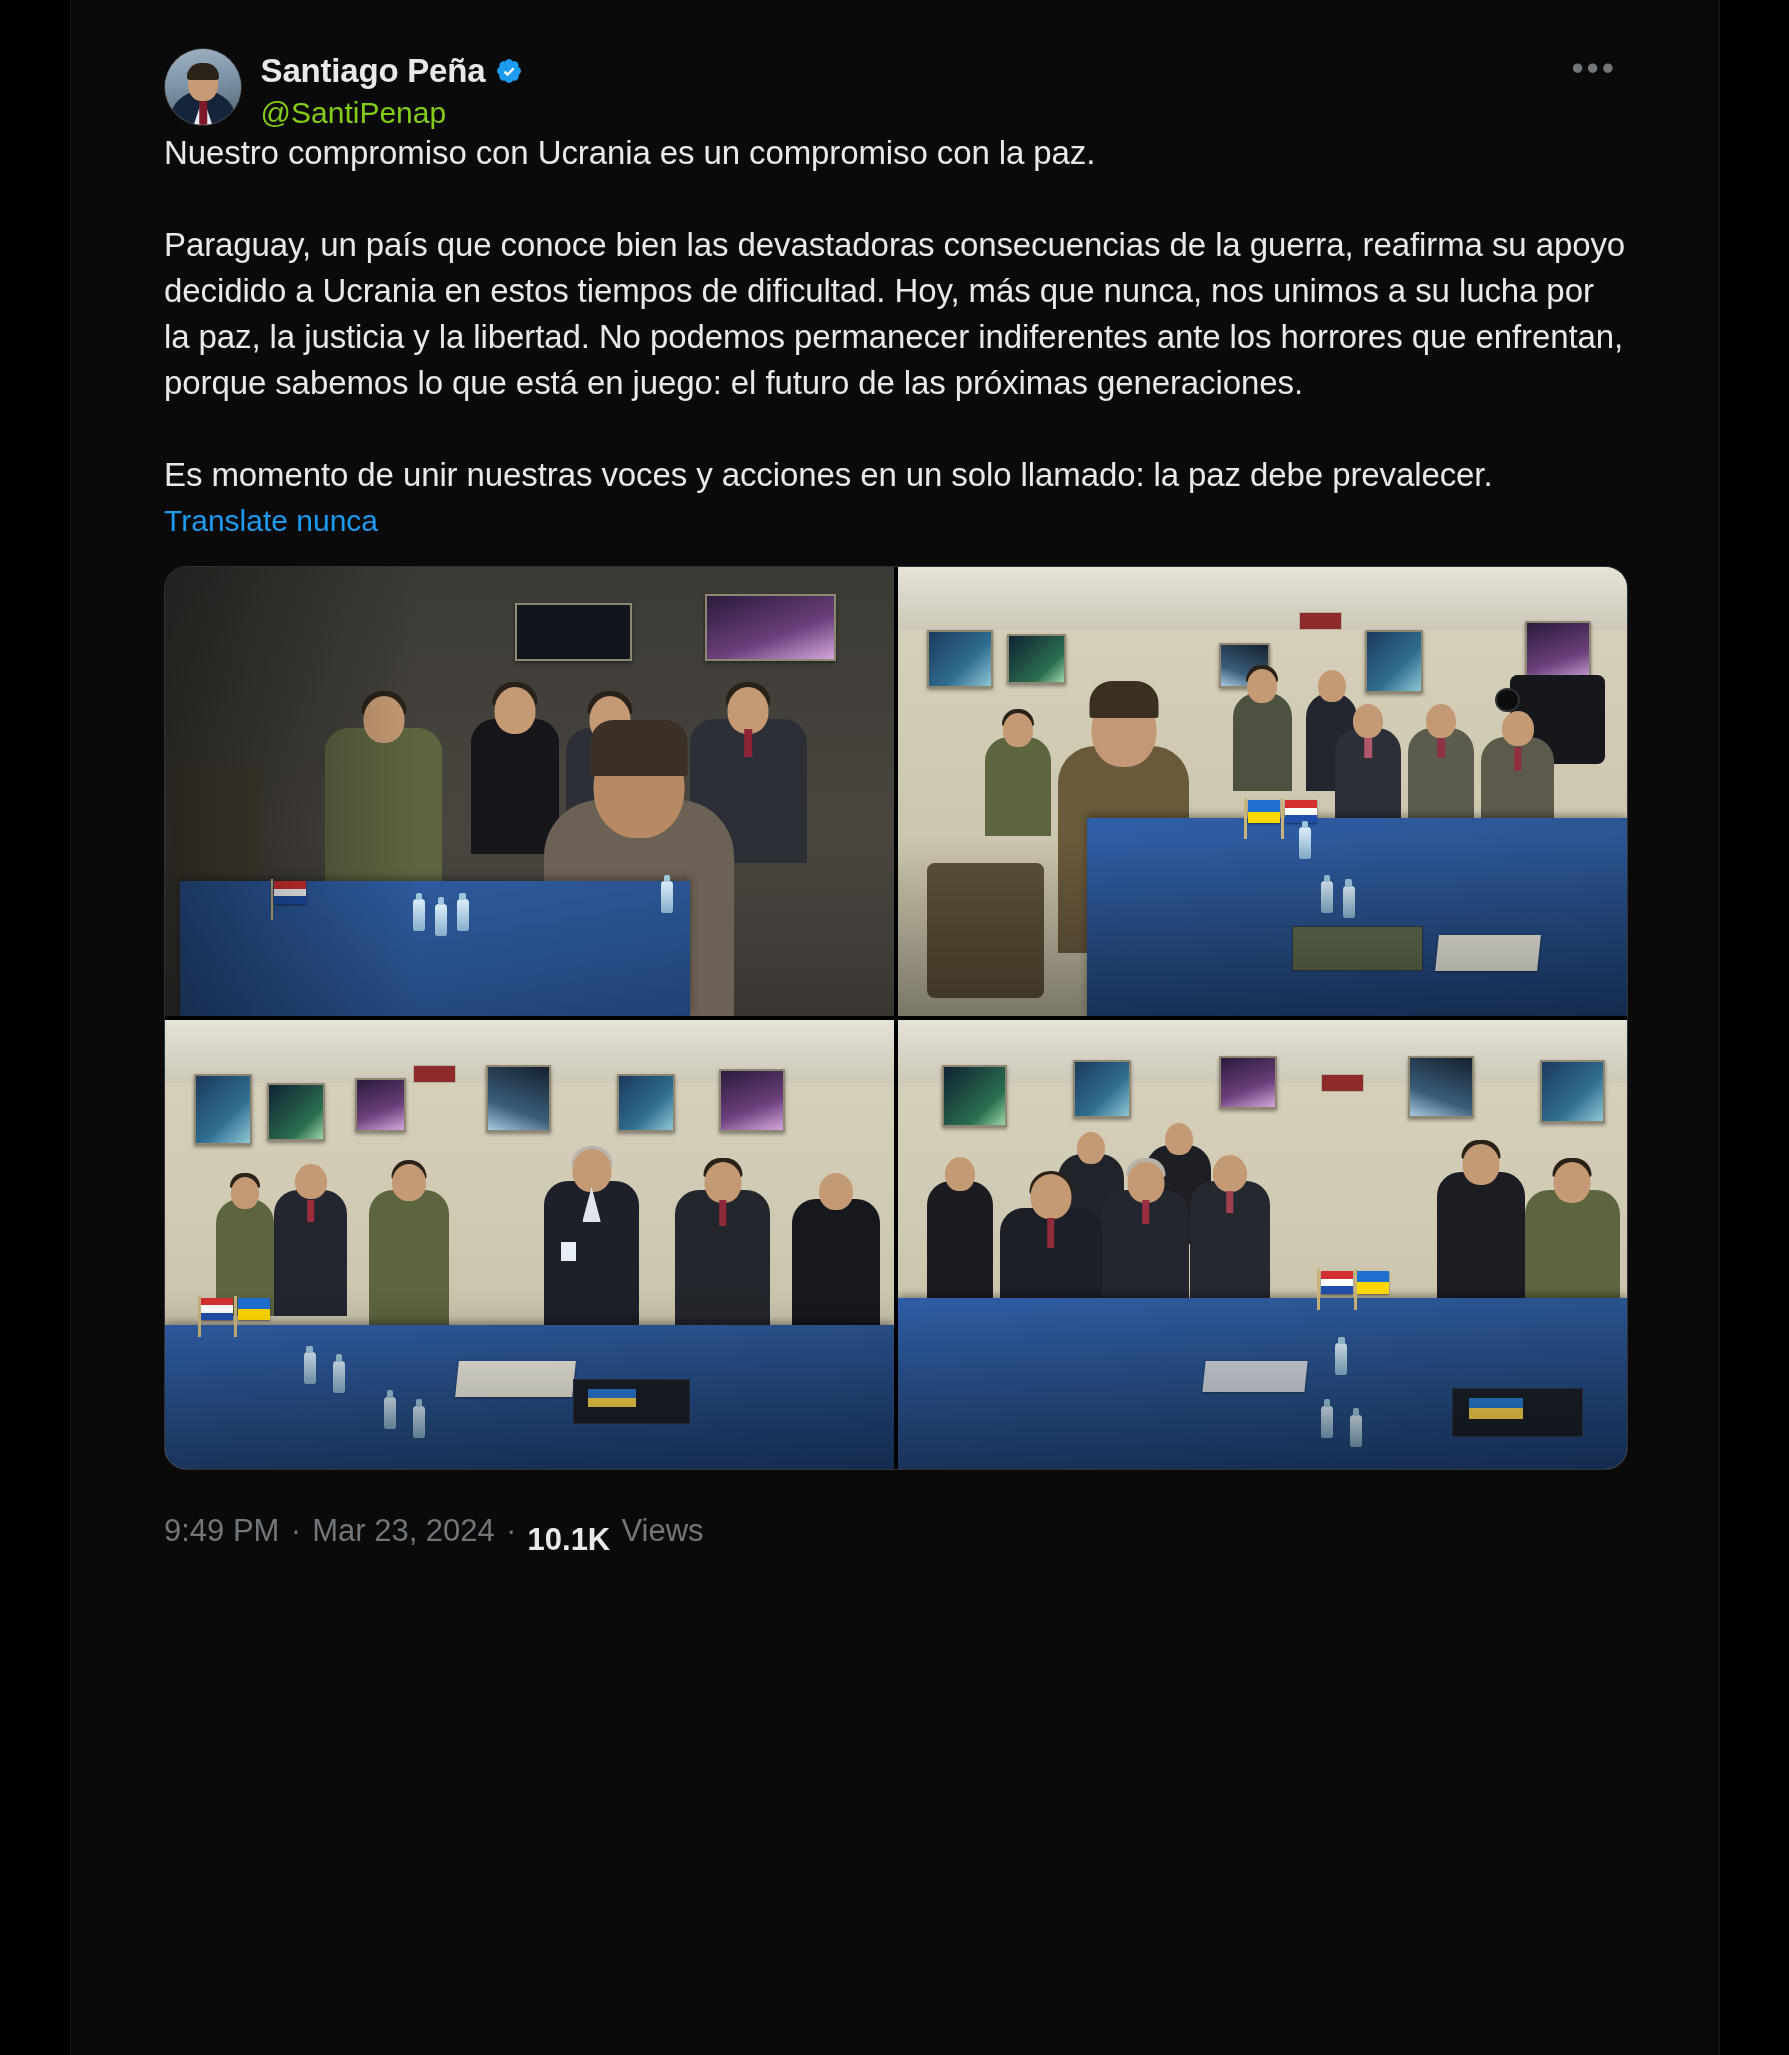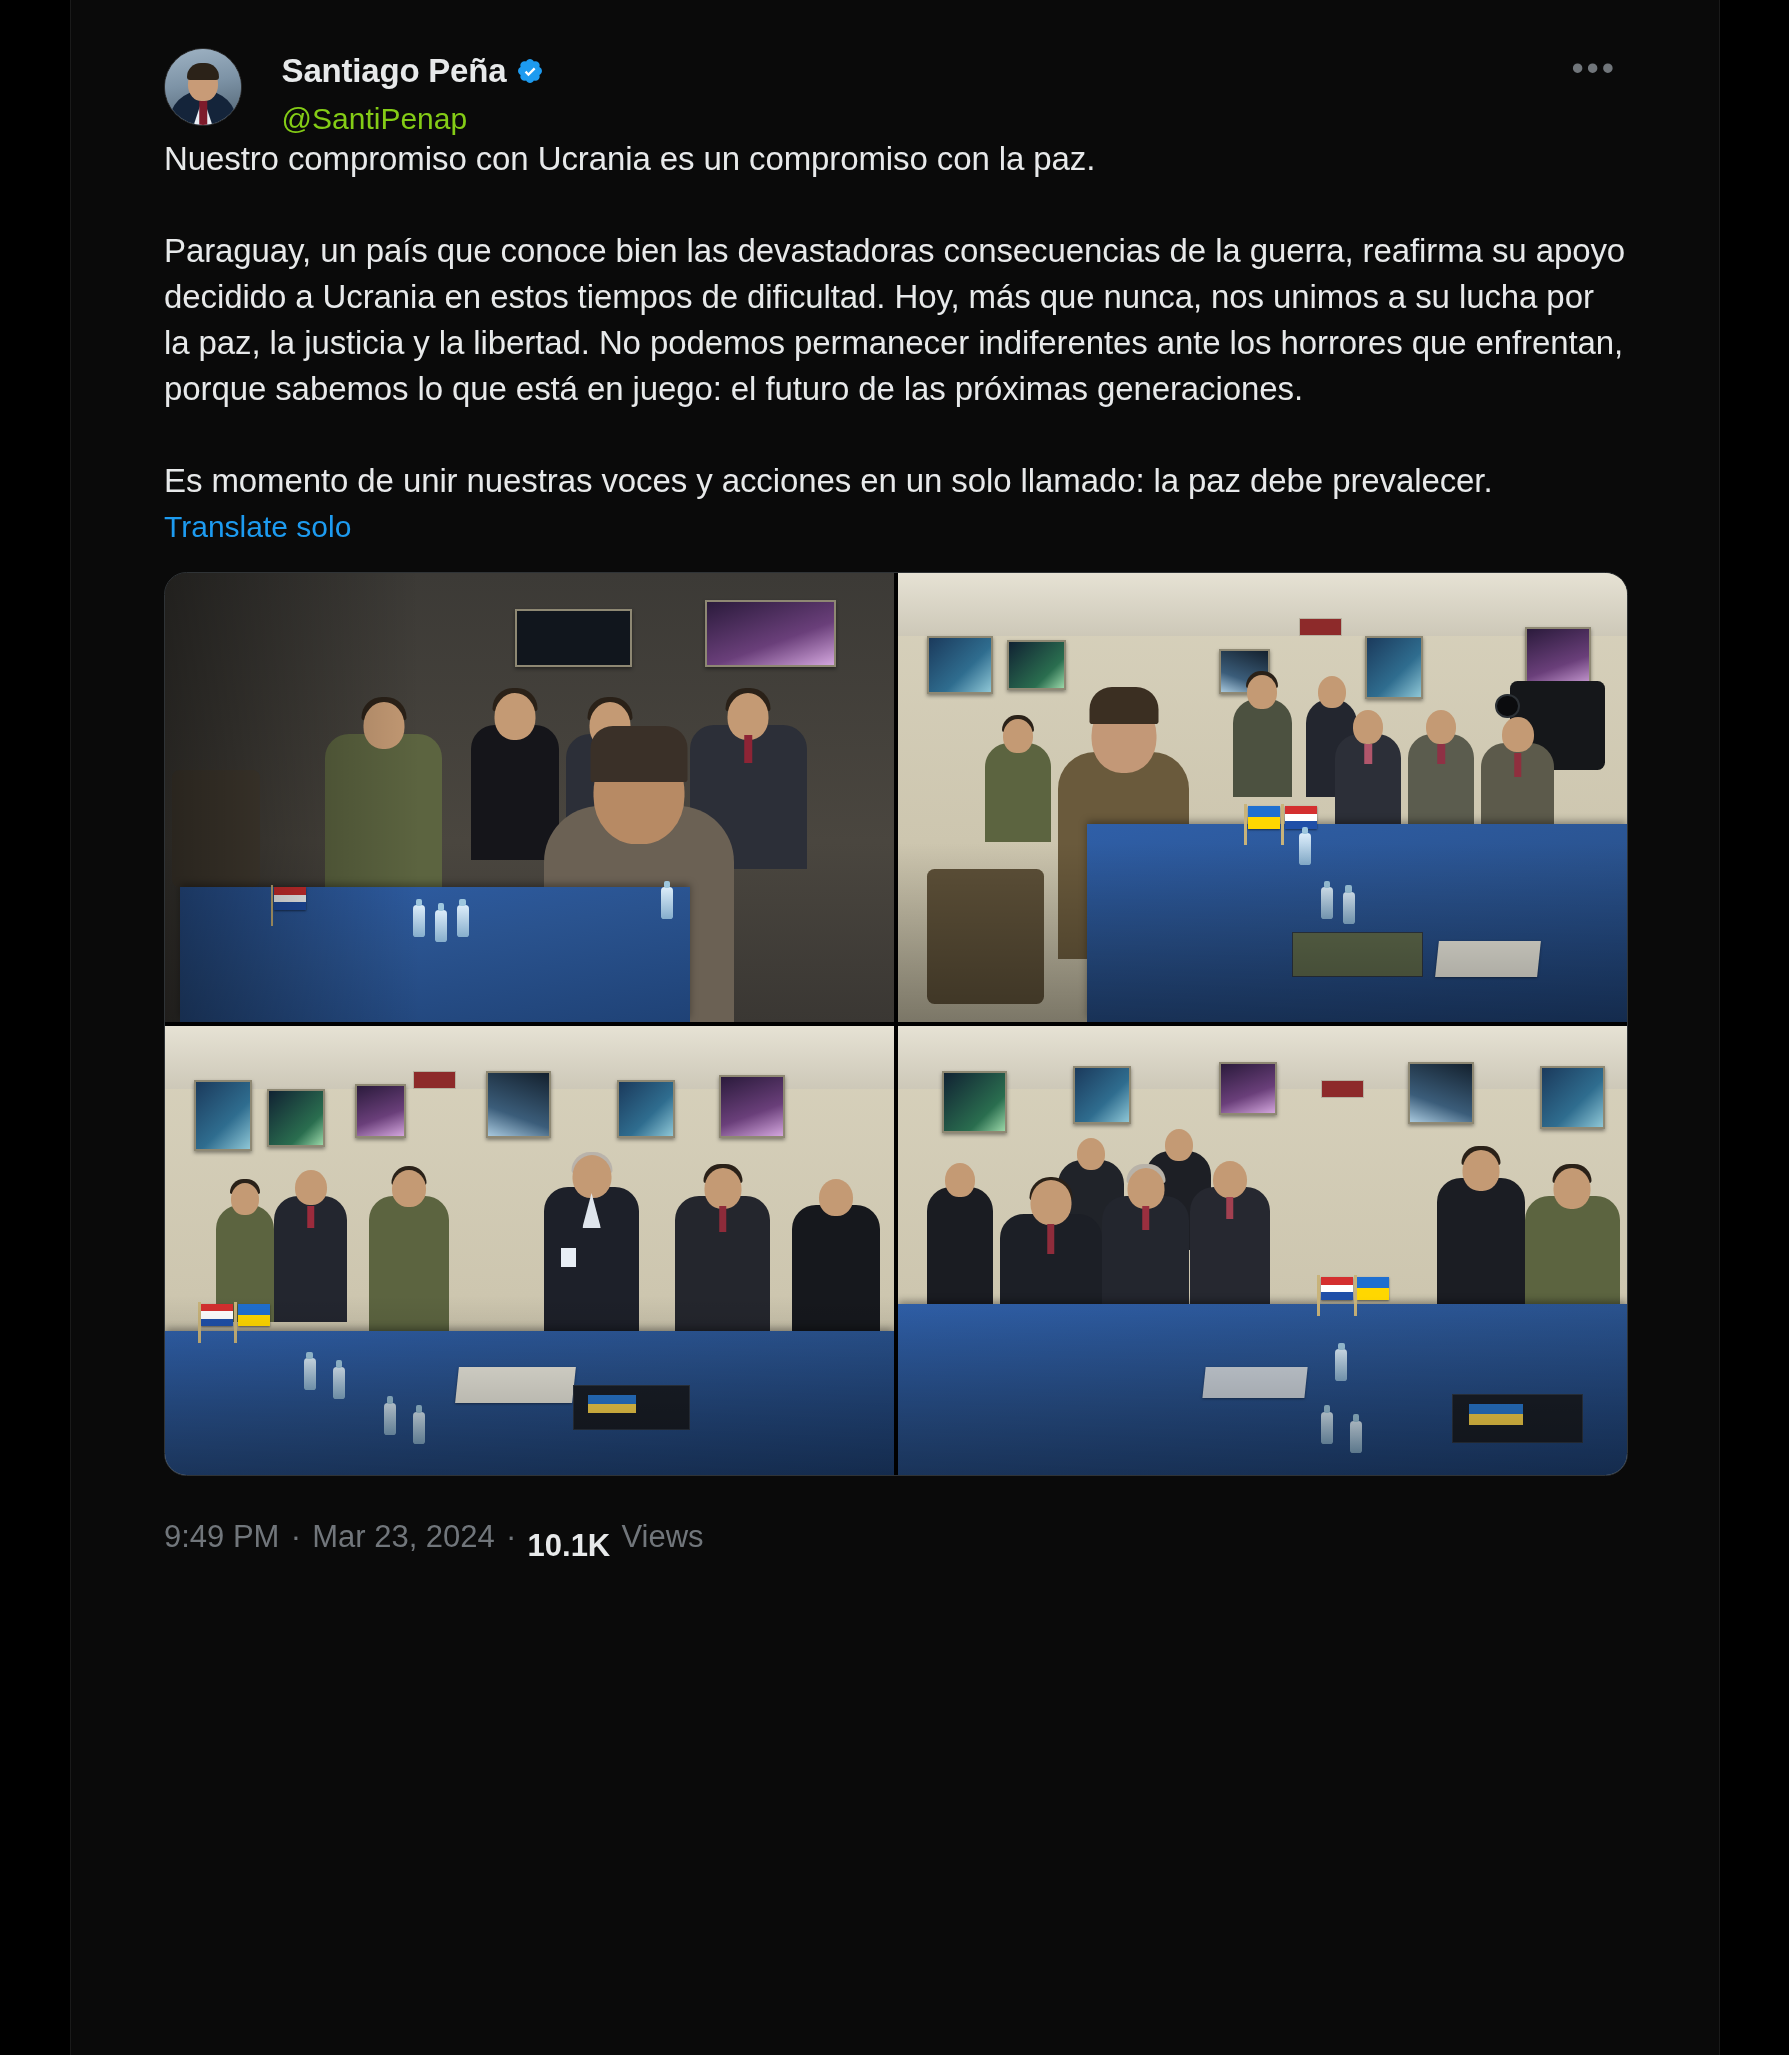--- a/index.html
+++ b/index.html
@@ -91,7 +91,7 @@
     background: #2b2218;
     border-radius: 17px 17px 3.7px 3.7px;
   }
-  .name-block { display: flex; flex-direction: column; gap: 12px; padding-top: 3.7px; margin-left: 21px; }
+  .name-block { display: flex; flex-direction: column; gap: 6px; padding-top: 3.7px; }
   .name-row { display: flex; align-items: center; gap: 9.3px; }
   .display-name {
     color: #e7e9ea;

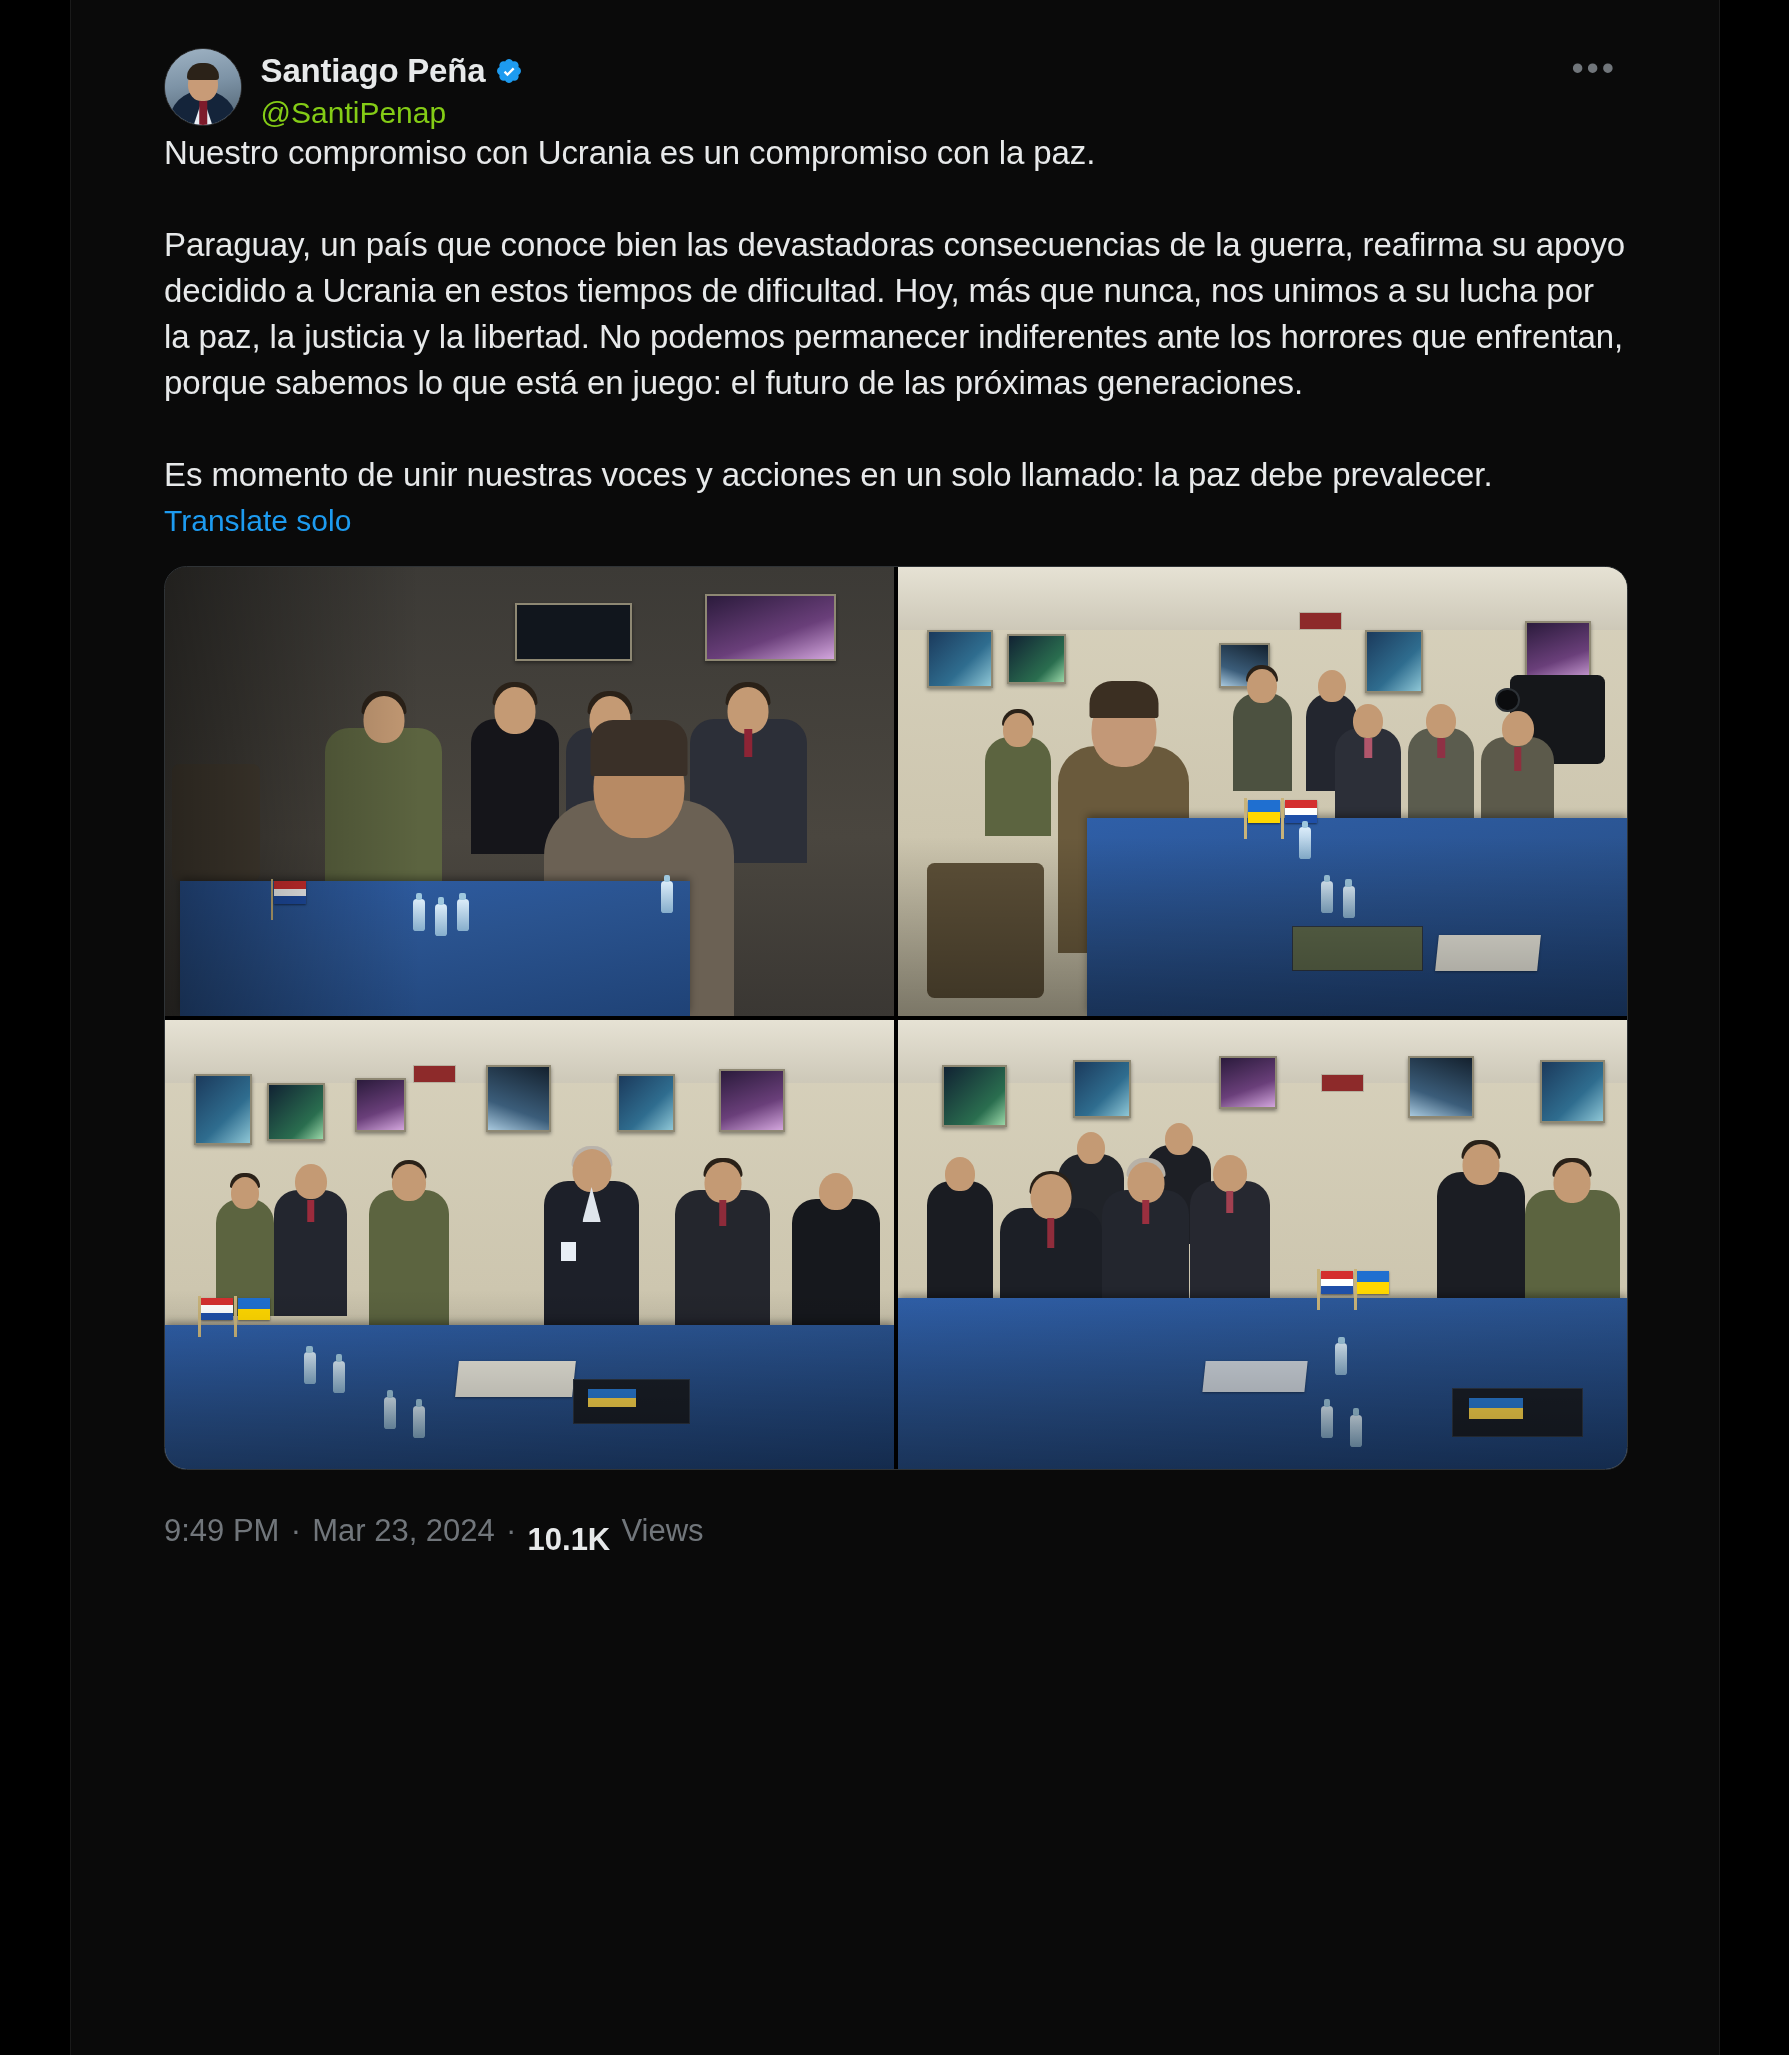--- a/index.html
+++ b/index.html
@@ -358,7 +358,7 @@
 Paraguay, un país que conoce bien las devastadoras consecuencias de la guerra, reafirma su apoyo decidido a Ucrania en estos tiempos de dificultad. Hoy, más que nunca, nos unimos a su lucha por la paz, la justicia y la libertad. No podemos permanecer indiferentes ante los horrores que enfrentan, porque sabemos lo que está en juego: el futuro de las próximas generaciones.
 
 Es momento de unir nuestras voces y acciones en un solo llamado: la paz debe prevalecer.</div>
-    <span class="translate-link">Translate solo</span>
+    <span class="translate-link">Translate nunca</span>
 
     
     <div class="media-grid">

